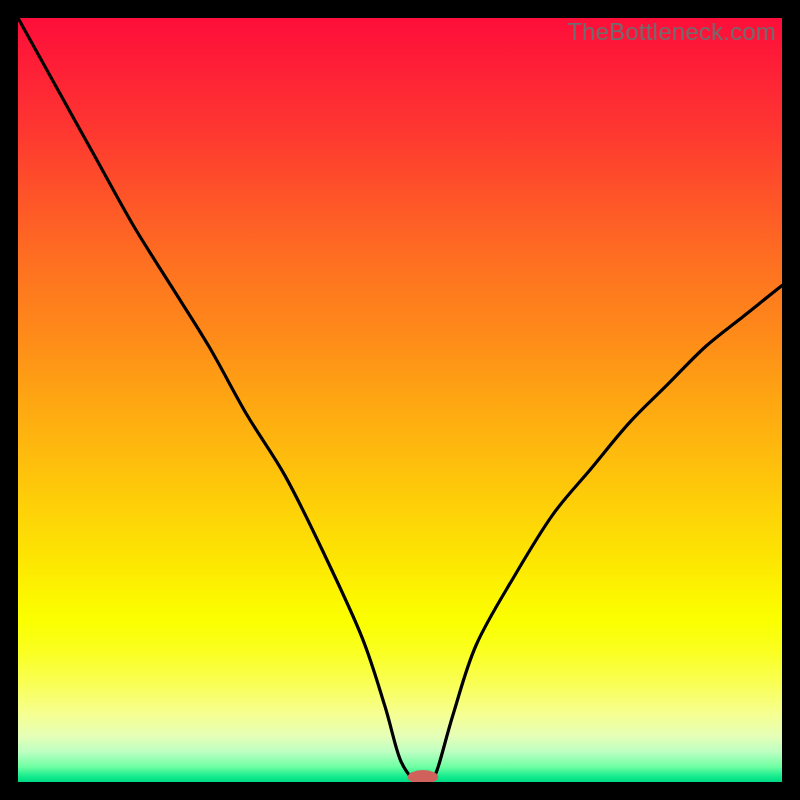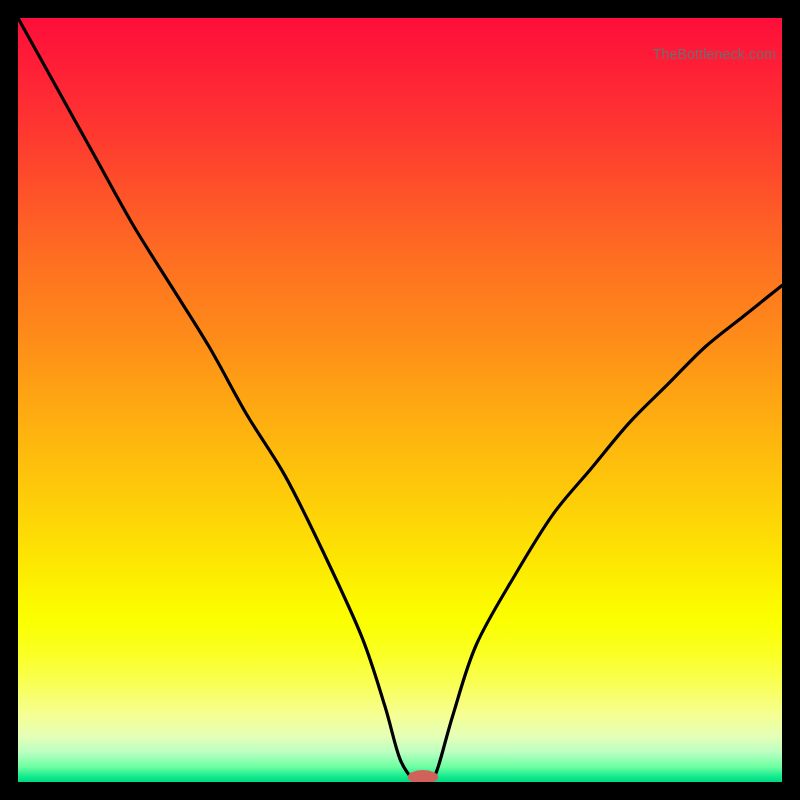--- a/index.html
+++ b/index.html
@@ -51,11 +51,10 @@
     top: 0px;
     right: 6px;
     color: #6e6e6e;
-    font-size: 14px;
+    font-size: 24px;
     font-weight: 500;
     letter-spacing: 0.2px;
     user-select: none;
-    margin-top: 28px;
   }
   svg.curve {
     position: absolute;

